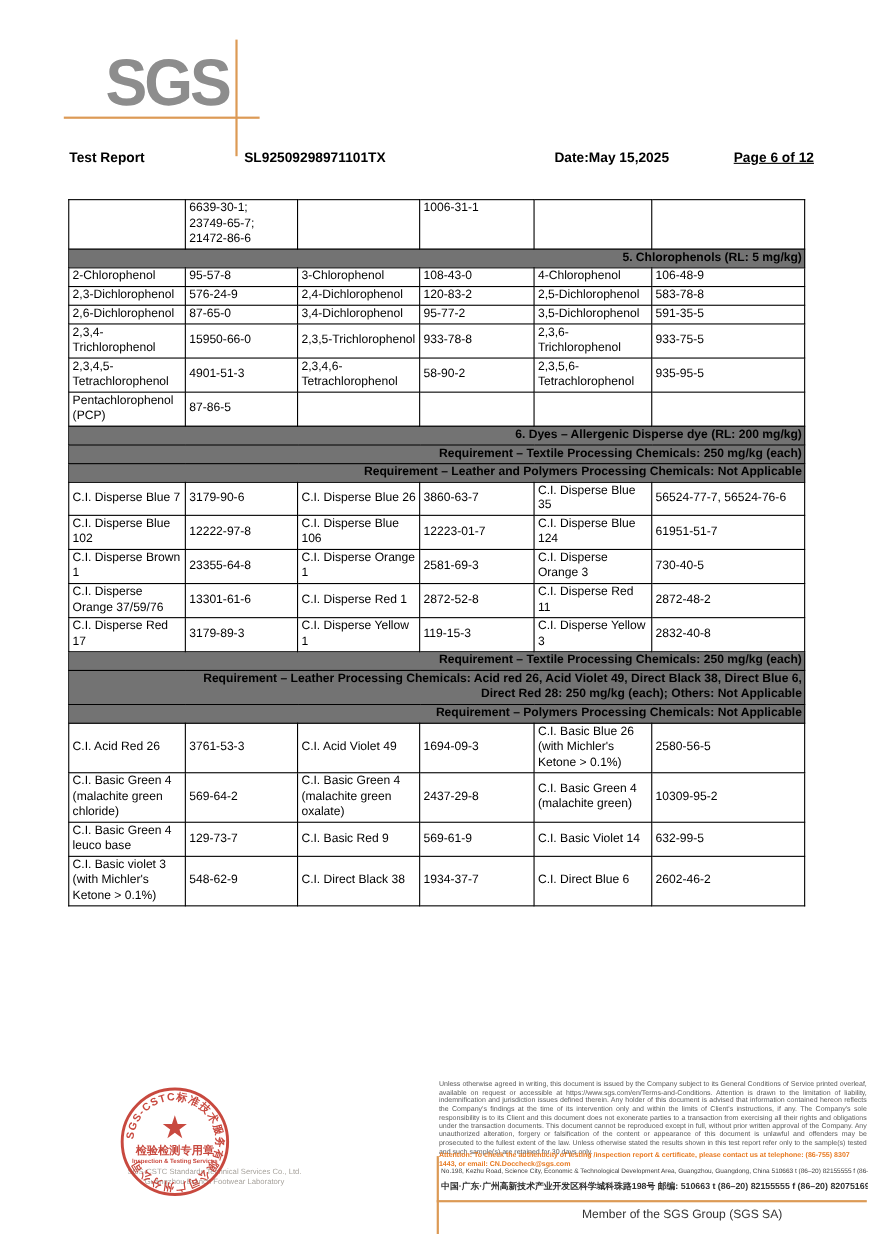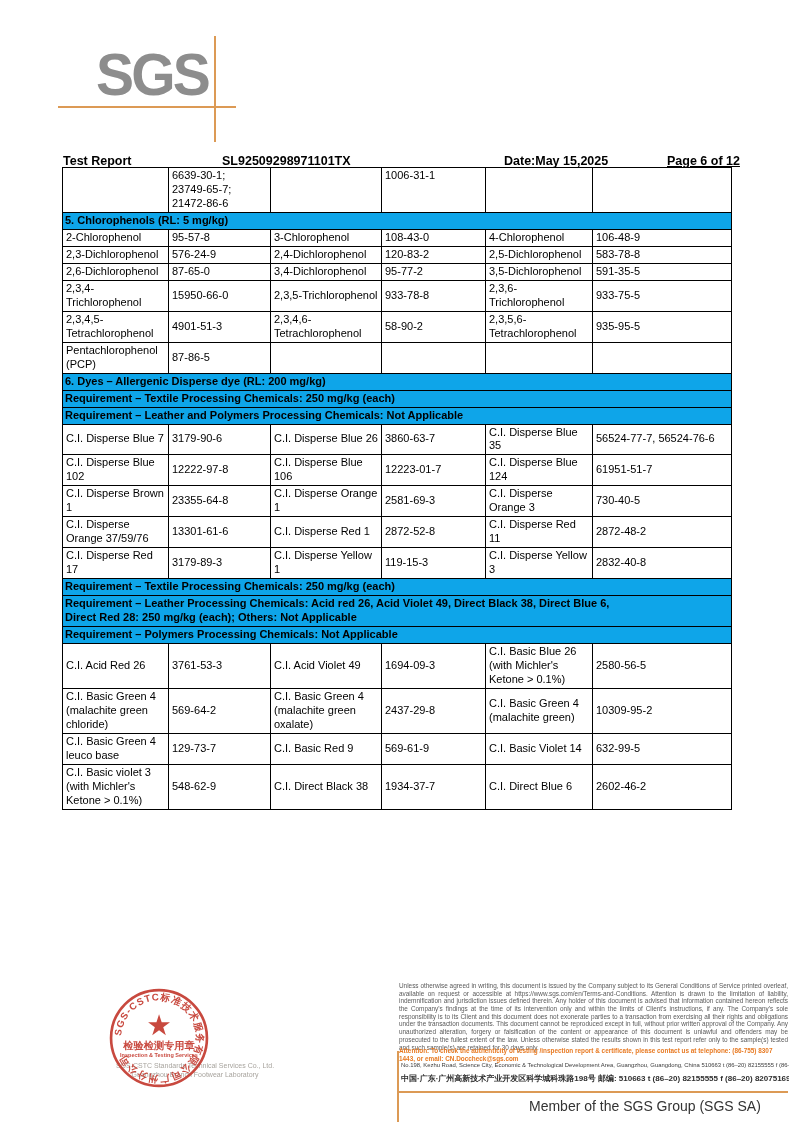--- a/index.html
+++ b/index.html
@@ -16,7 +16,7 @@
   }
   .logo-hline { position:absolute; left:58px; top:106px; width:178px; height:2px; background:#dc9a55; }
   .logo-vline { position:absolute; left:214px; top:36px; width:2px; height:106px; background:#dc9a55; }
-  .hdr { position:absolute; top:136px; font-size:12.5px; font-weight:bold; white-space:nowrap;margin-top:18px; }
+  .hdr { position:absolute; top:136px; font-size:12.5px; font-weight:bold; white-space:nowrap; }
   .hdr-title { left:63px; }
   .hdr-no    { left:222px; }
   .hdr-date  { left:504px; }

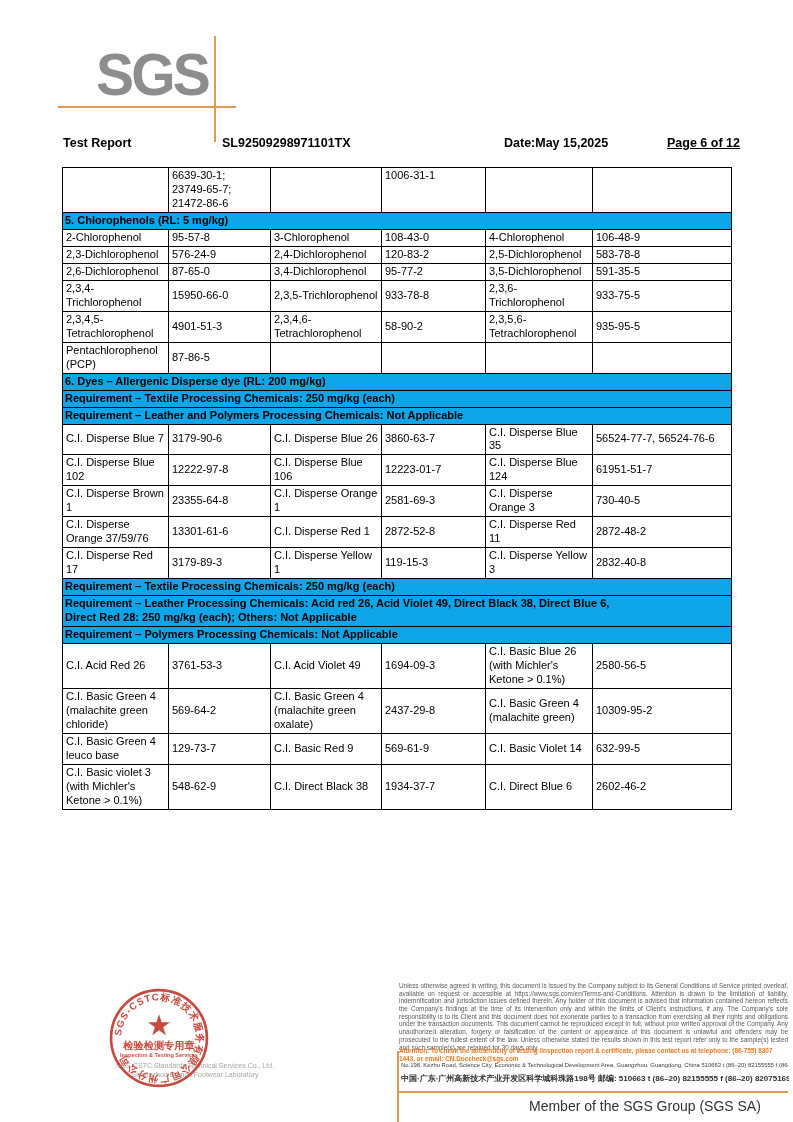--- a/index.html
+++ b/index.html
@@ -24,7 +24,7 @@
 
   
   table.chem {
-    position:absolute; left:62px; top:167px; width:669px;
+    position:absolute; left:62px; top:181px; width:669px;
     border-collapse:collapse; table-layout:fixed;
   }
   table.chem td {

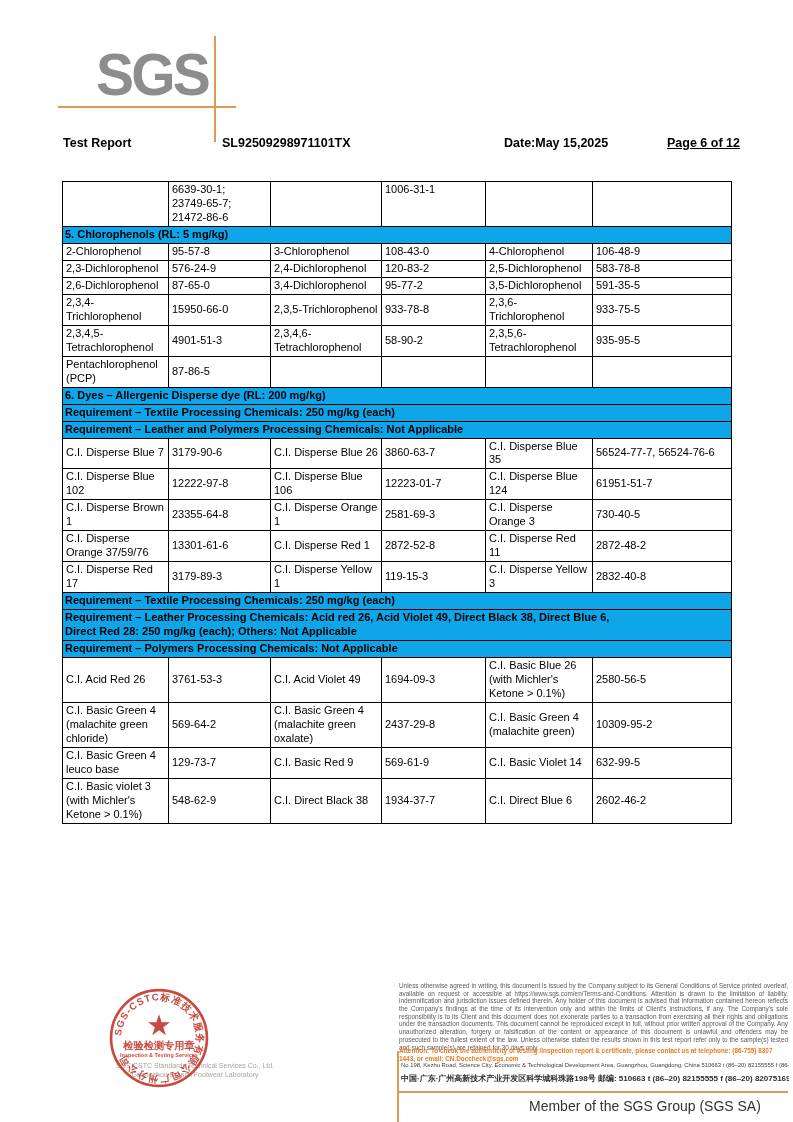--- a/index.html
+++ b/index.html
@@ -33,7 +33,7 @@
     white-space:pre-line; overflow-wrap:break-word;
   }
   table.chem td.section {
-    background:#0ea5e9; font-weight:bold; text-align:left; padding:1px 2px;
+    background:#737373; font-weight:bold; text-align:right; padding:1px 2px;
   }
 
   

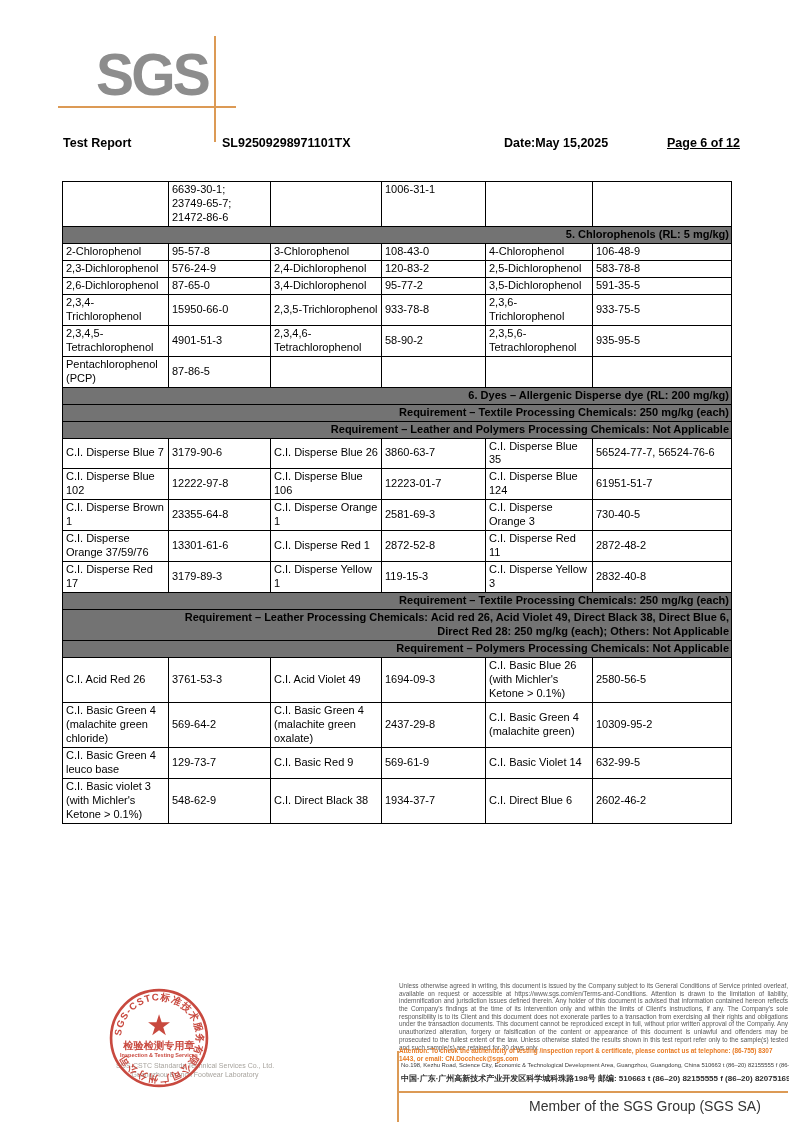--- a/index.html
+++ b/index.html
@@ -60,7 +60,7 @@
   }
   .foot-vline { position:absolute; left:397px; top:1051px; width:2px; height:71px; background:#dc9a55; }
   .foot-hline { position:absolute; left:397px; top:1091px; width:391px; height:2px; background:#dc9a55; }
-  .member-line { position:absolute; left:529px; top:1098px; font-size:14px; color:#333; }
+  .member-line { position:absolute; left:529px; top:1098px; font-size:11px; color:#333; }
 </style>
 </head>
 <body>

